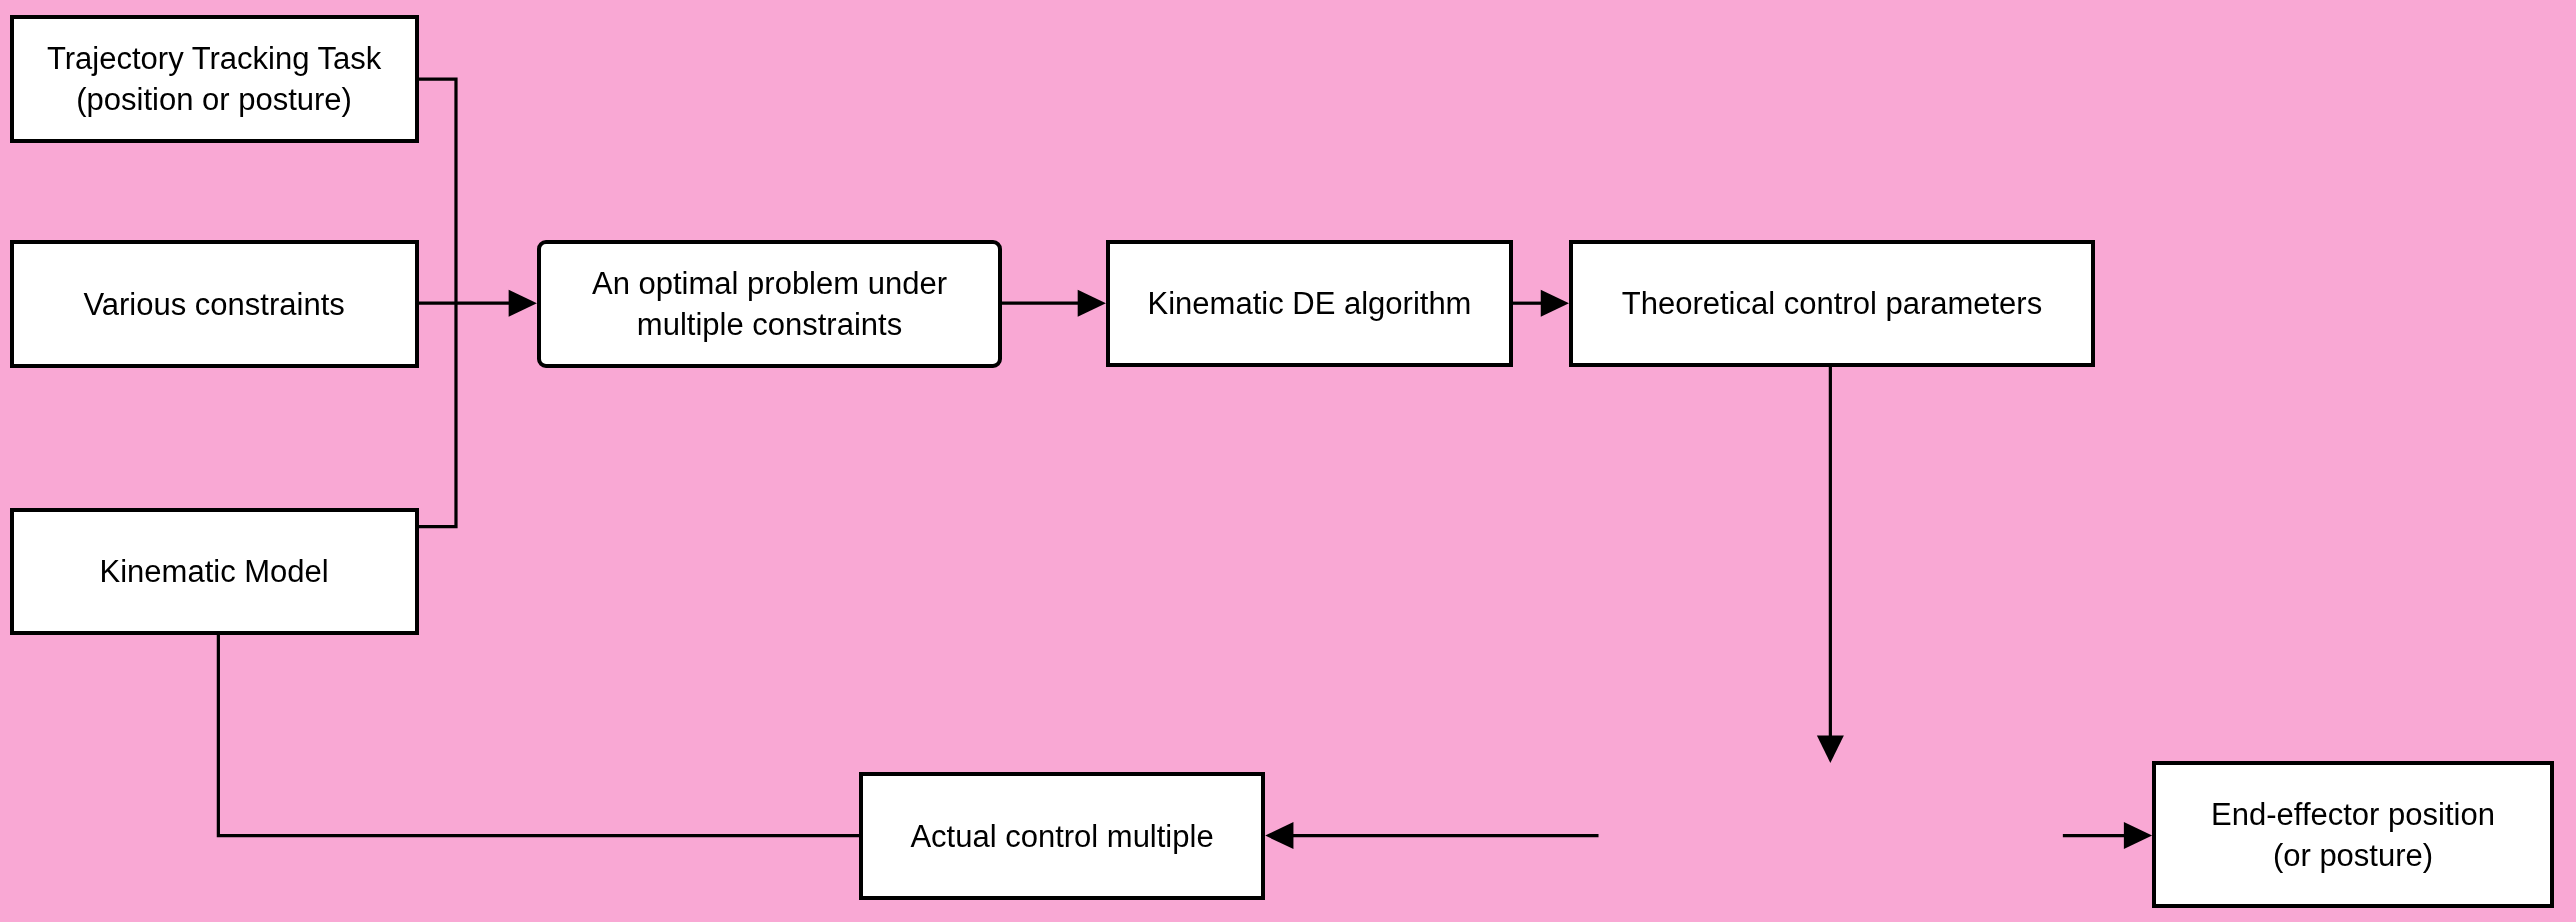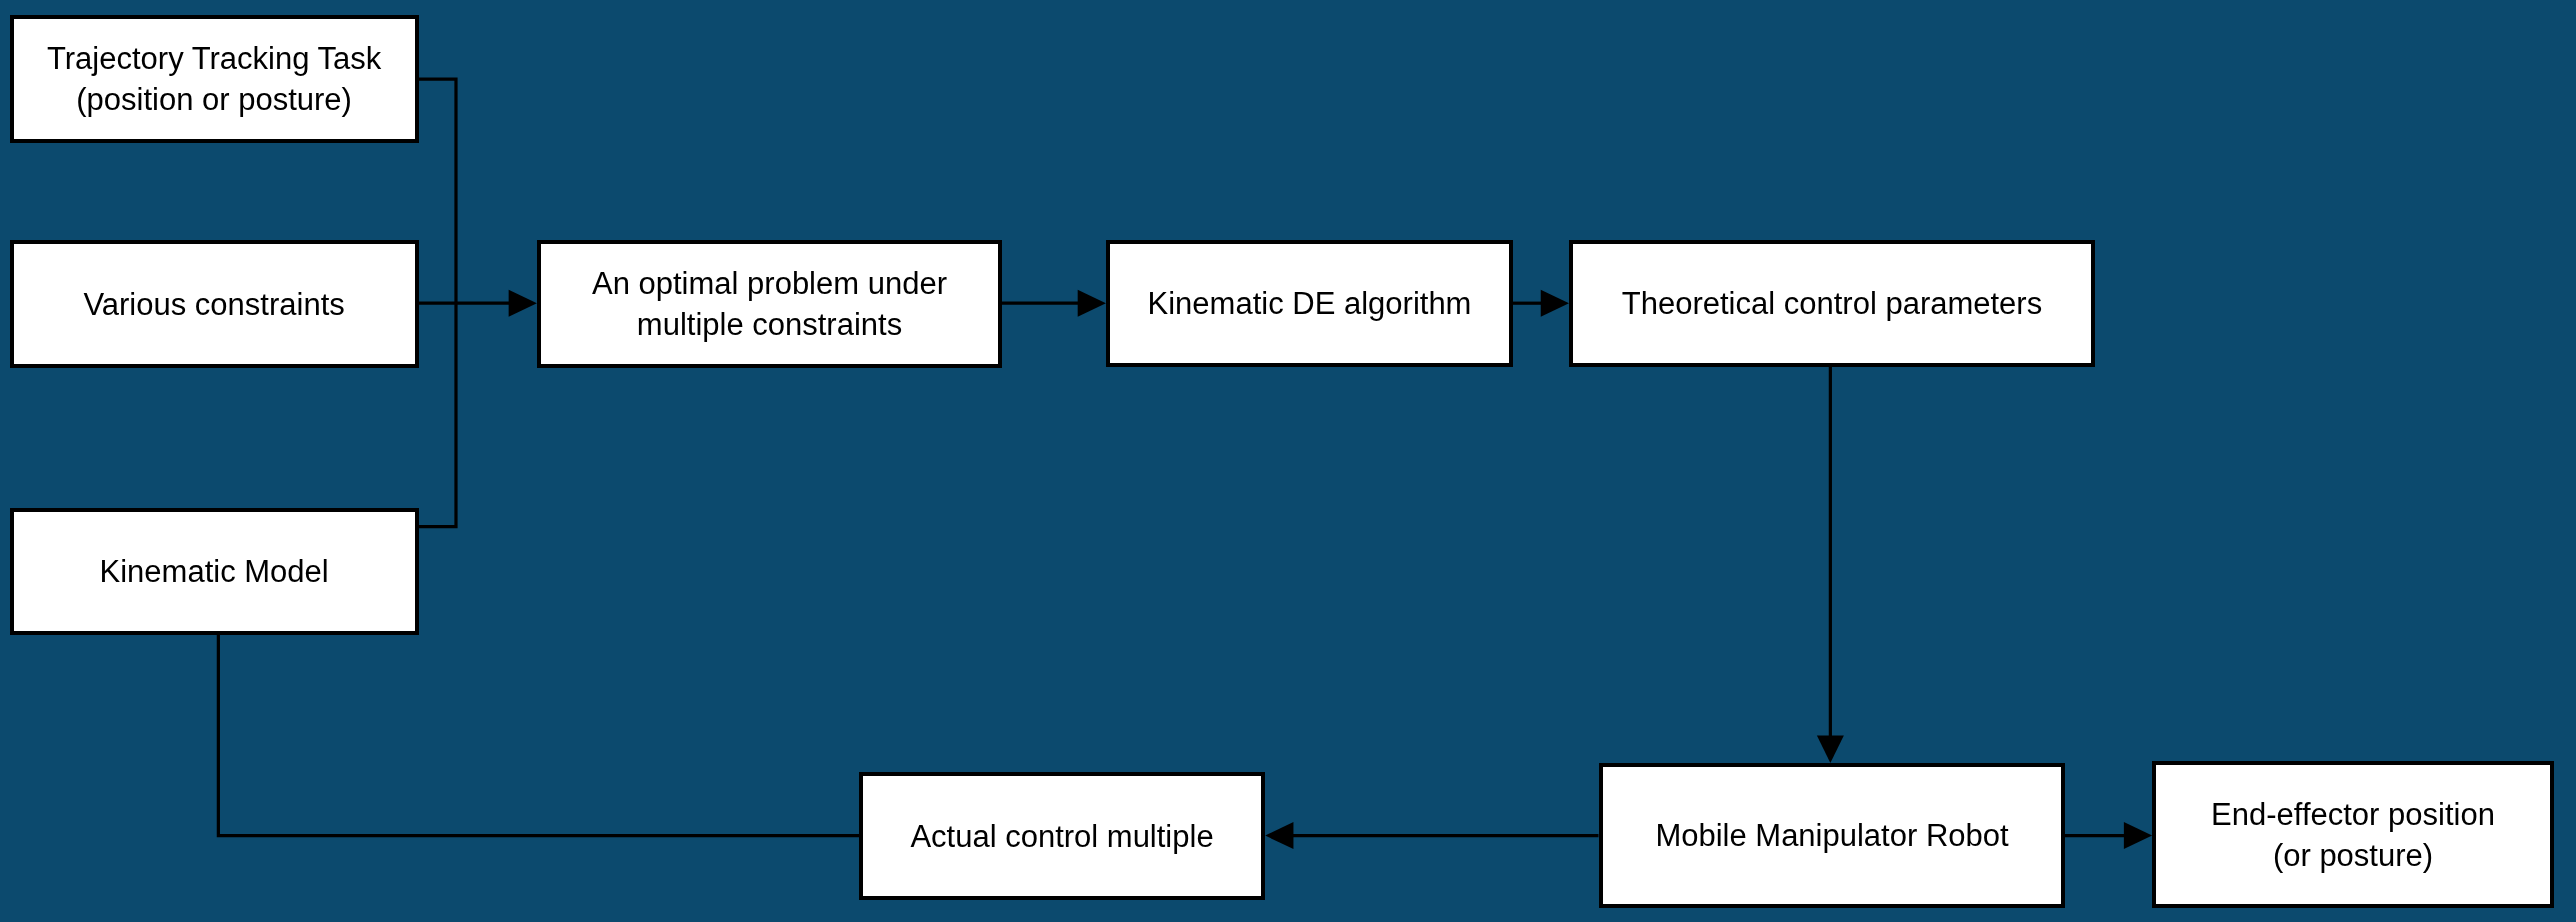--- a/index.html
+++ b/index.html
@@ -11,7 +11,7 @@
     position: relative;
     width: 2576px;
     height: 923px;
-    background: #0c4a6e;
+    background: #f9a8d4;
     font-family: "Liberation Sans", "DejaVu Sans", sans-serif;
     color: #000000;
   }

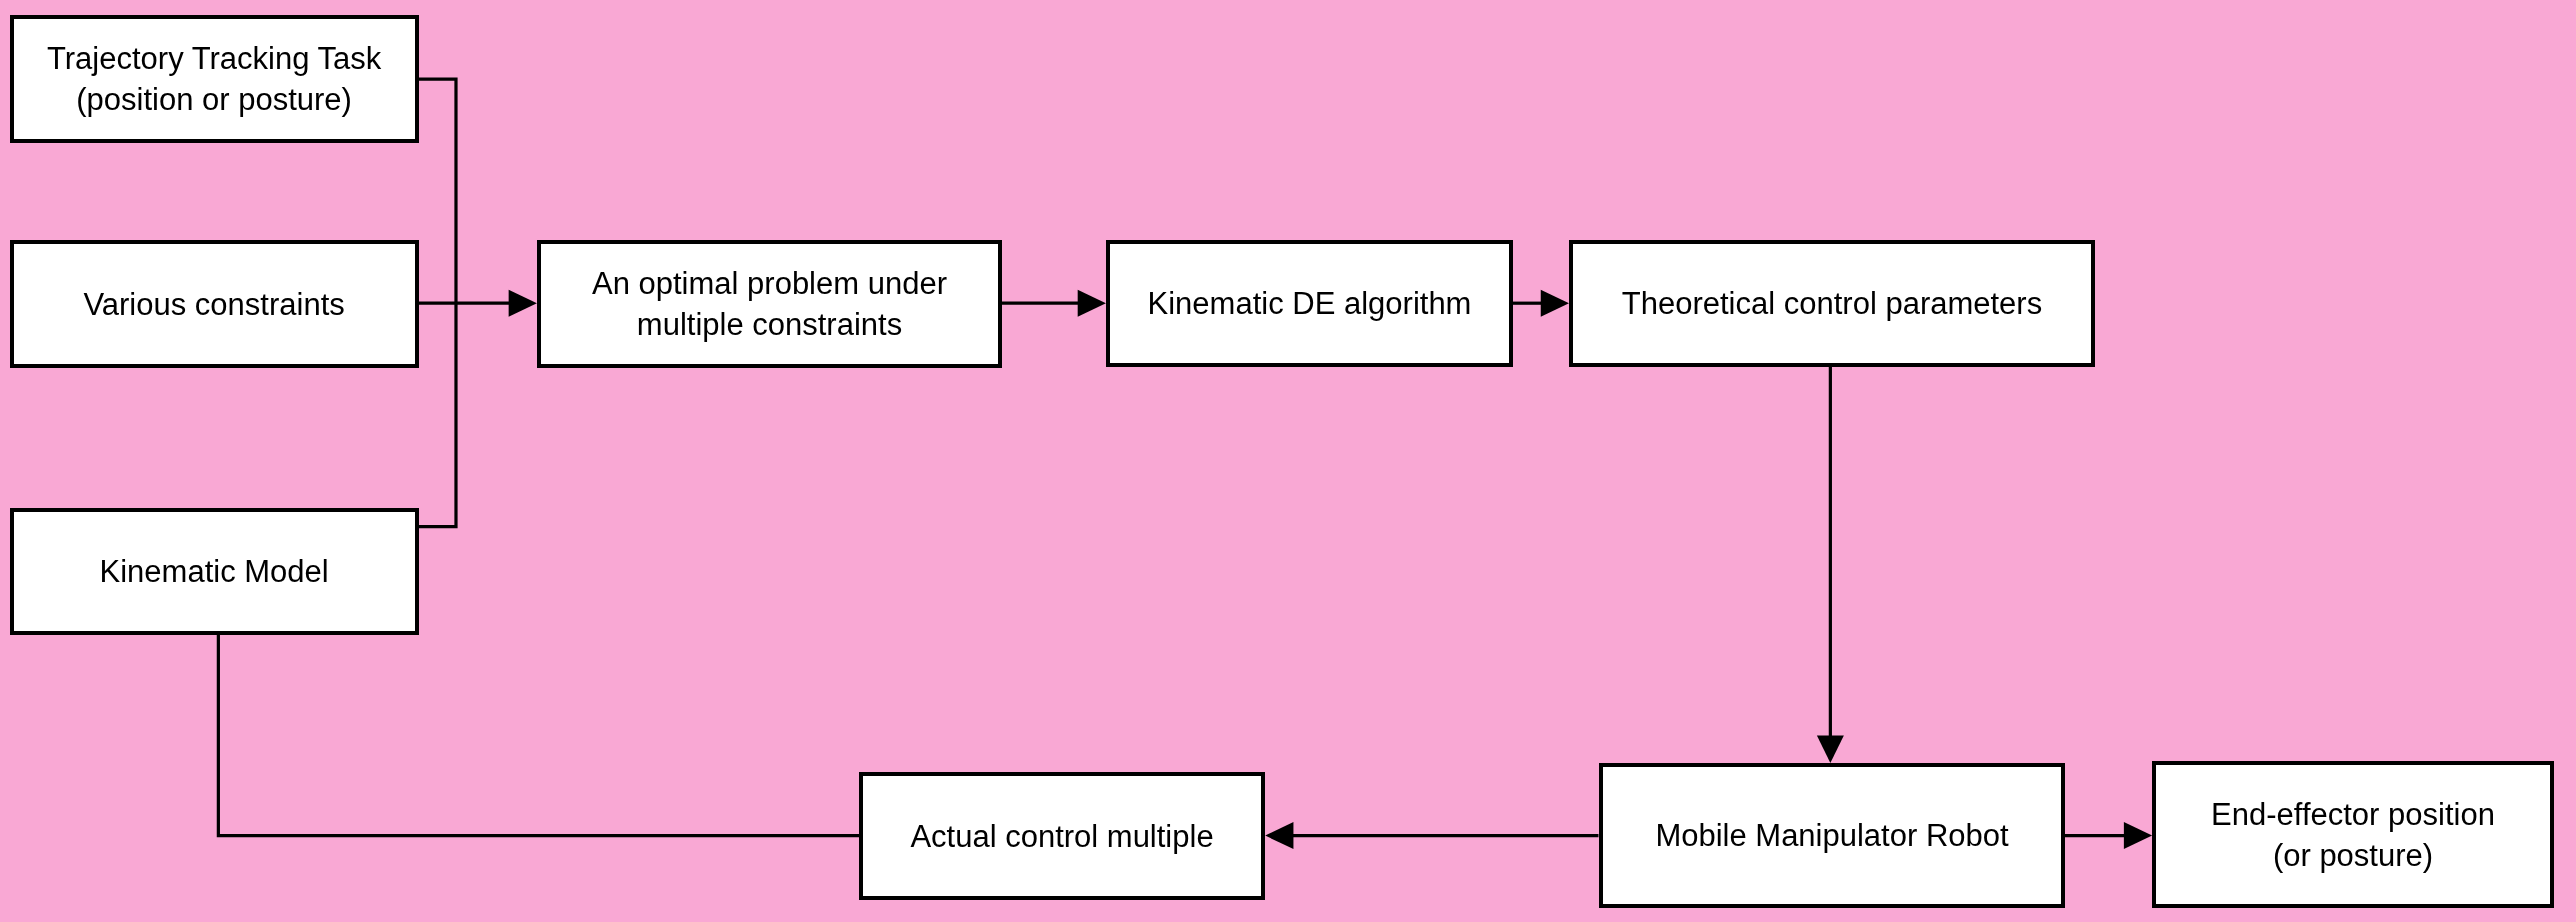--- a/index.html
+++ b/index.html
@@ -94,7 +94,7 @@
     <span>Kinematic Model</span>
   </div>
 
-  <div class="node" style="left:537px; top:240px; width:465px; height:128px;">
+  <div class="node" style="left:537px; top:240px; width:465px; height:128px;border-radius:9px;">
     <span>An optimal problem under</span>
     <span>multiple constraints</span>
   </div>

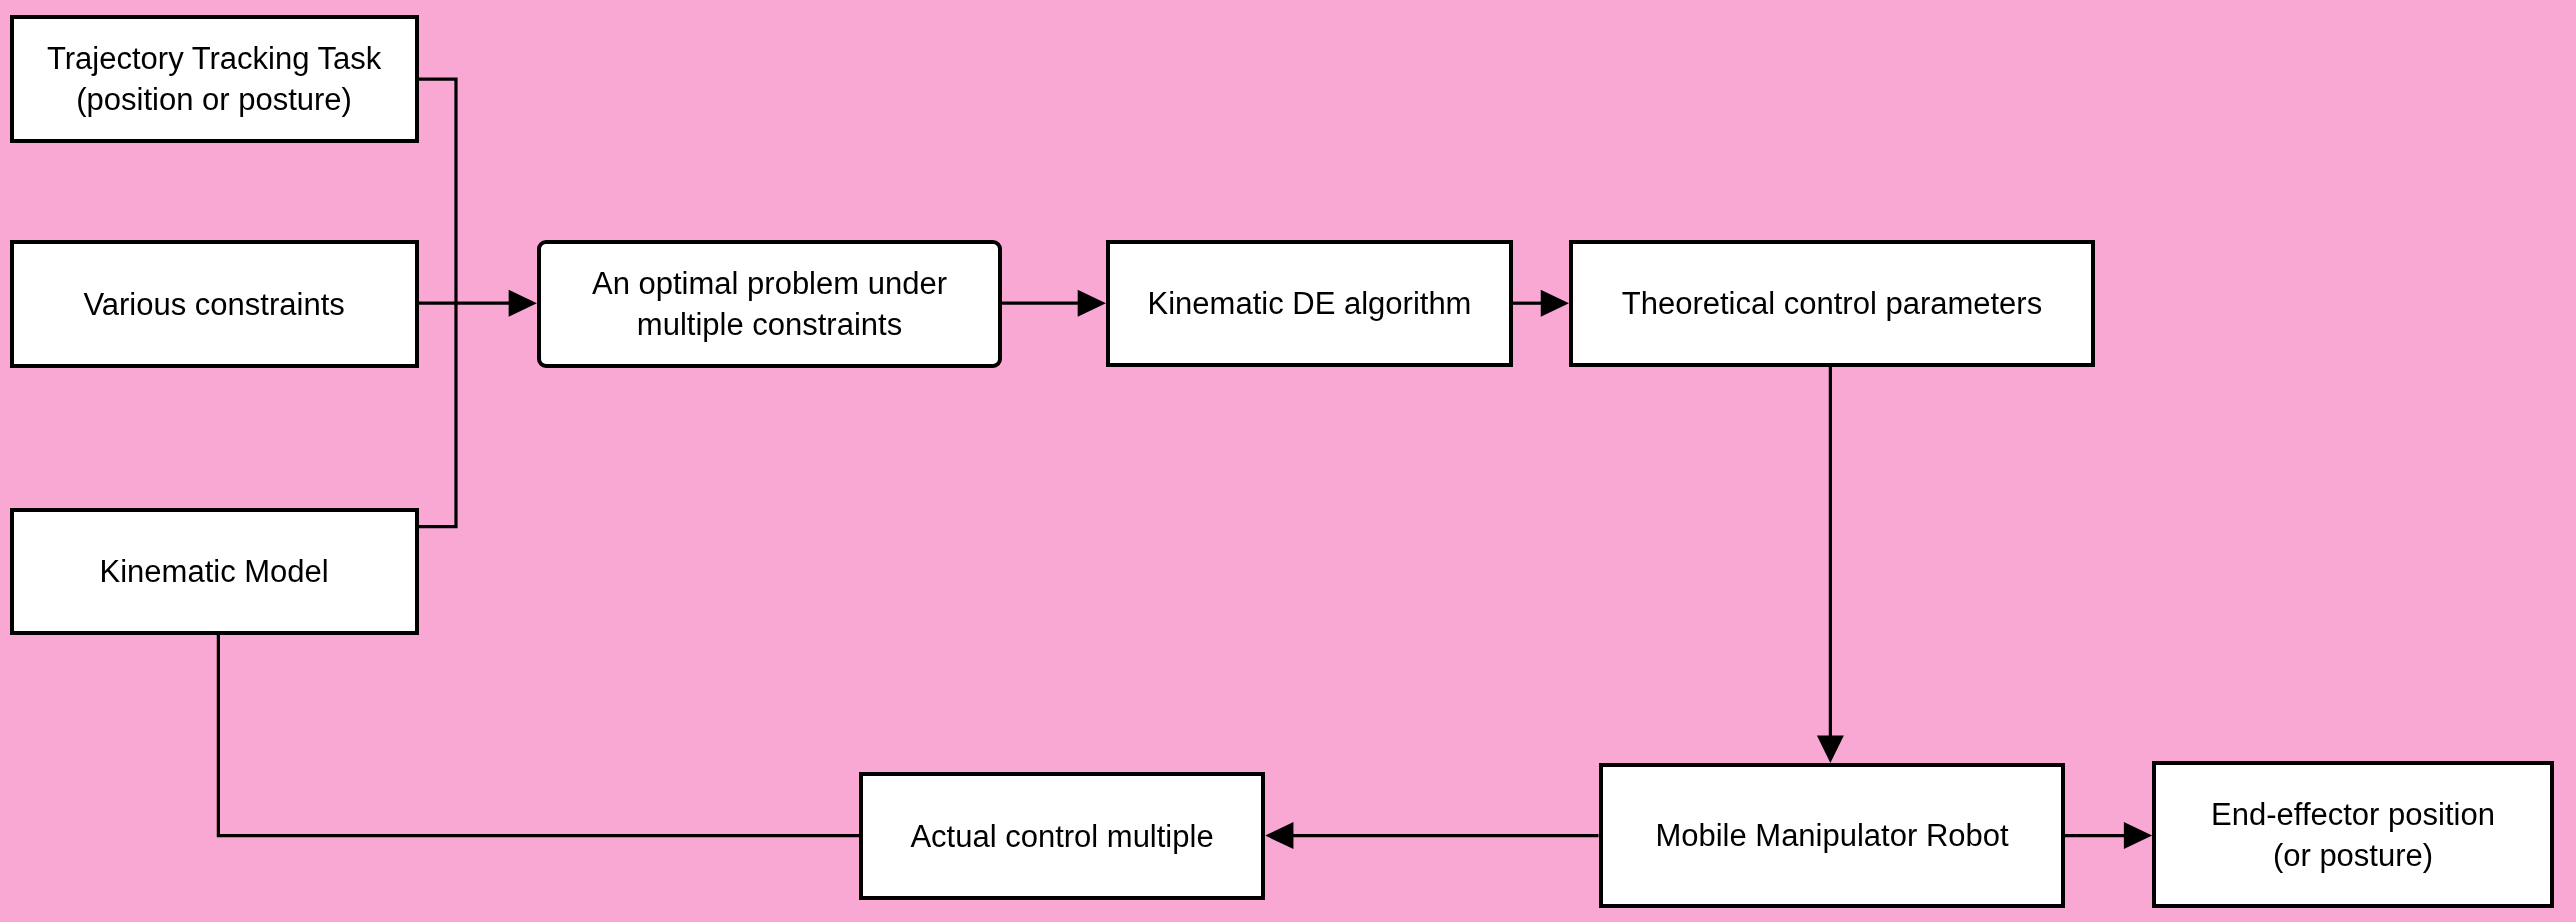--- a/index.html
+++ b/index.html
@@ -107,9 +107,6 @@
     <span>Theoretical control parameters</span>
   </div>
 
-  <div class="node" style="left:1599px; top:763px; width:466px; height:145px;">
-    <span>Mobile Manipulator Robot</span>
-  </div>
 
   <div class="node" style="left:2152px; top:761px; width:402px; height:147px;">
     <span>End-effector position</span>

